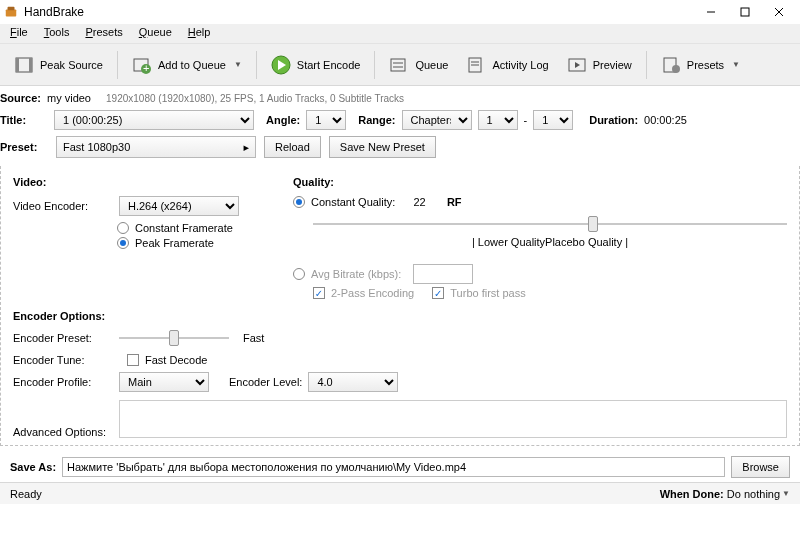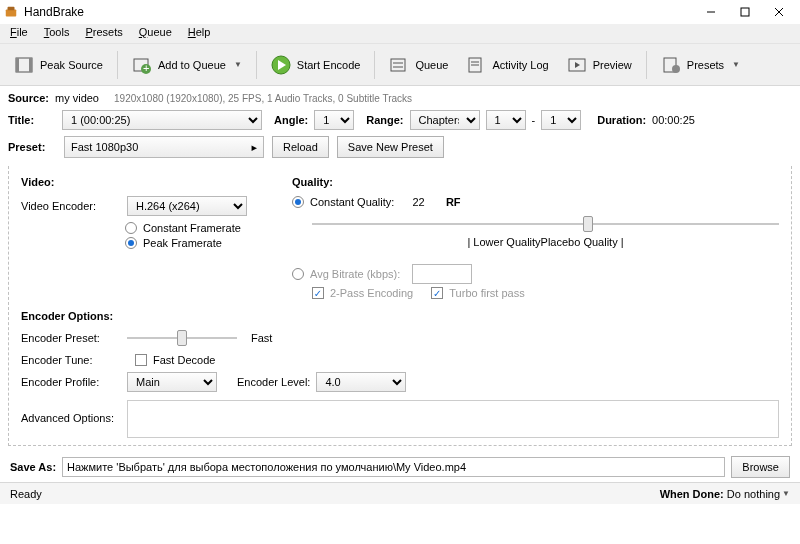--- a/index.html
+++ b/index.html
@@ -17,7 +17,7 @@
 .tbtn svg { width: 20px; height: 20px; }
 .tsep { width: 1px; height: 28px; background: #d0d0d0; margin: 0 4px; }
 .caret { font-size: 8px; color: #555; margin-left: 2px;}
-.content { padding: 6px 8px; }
+.content { padding: 6px 0; }
 .row { display: flex; align-items: center; margin-bottom: 6px; gap: 6px; }
 .lbl { font-weight: bold; }
 .src-meta { color: #777; font-size: 10px; }

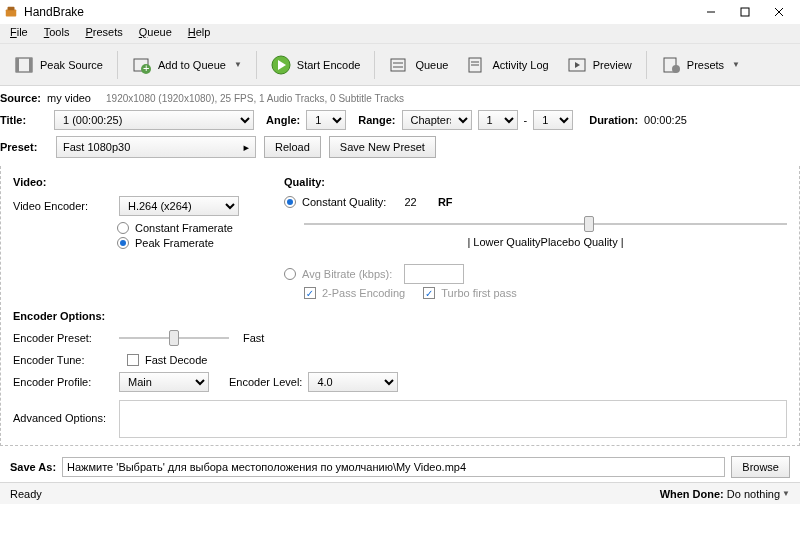--- a/index.html
+++ b/index.html
@@ -179,7 +179,7 @@
 
 
   <div class="tabpanel">
-    <div style="display:flex; gap:21px;">
+    <div style="display:flex; gap:30px;">
 
       <div style="width:250px;">
         <div class="lbl" style="margin-bottom:8px">Video:</div>

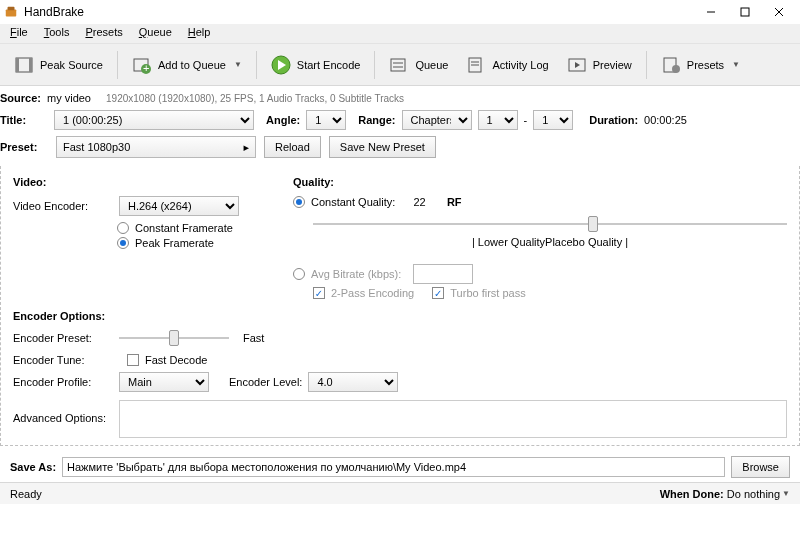--- a/index.html
+++ b/index.html
@@ -249,7 +249,7 @@
       <span style="margin-left:14px">Encoder Level:</span>
       <select style="width:90px"><option>4.0</option></select>
     </div>
-    <div class="row" style="align-items:center; margin-top:2px">
+    <div class="row" style="align-items:flex-end; margin-top:2px">
       <span style="width:100px">Advanced Options:</span>
       <div class="advbox" style="flex:1"></div>
     </div>

